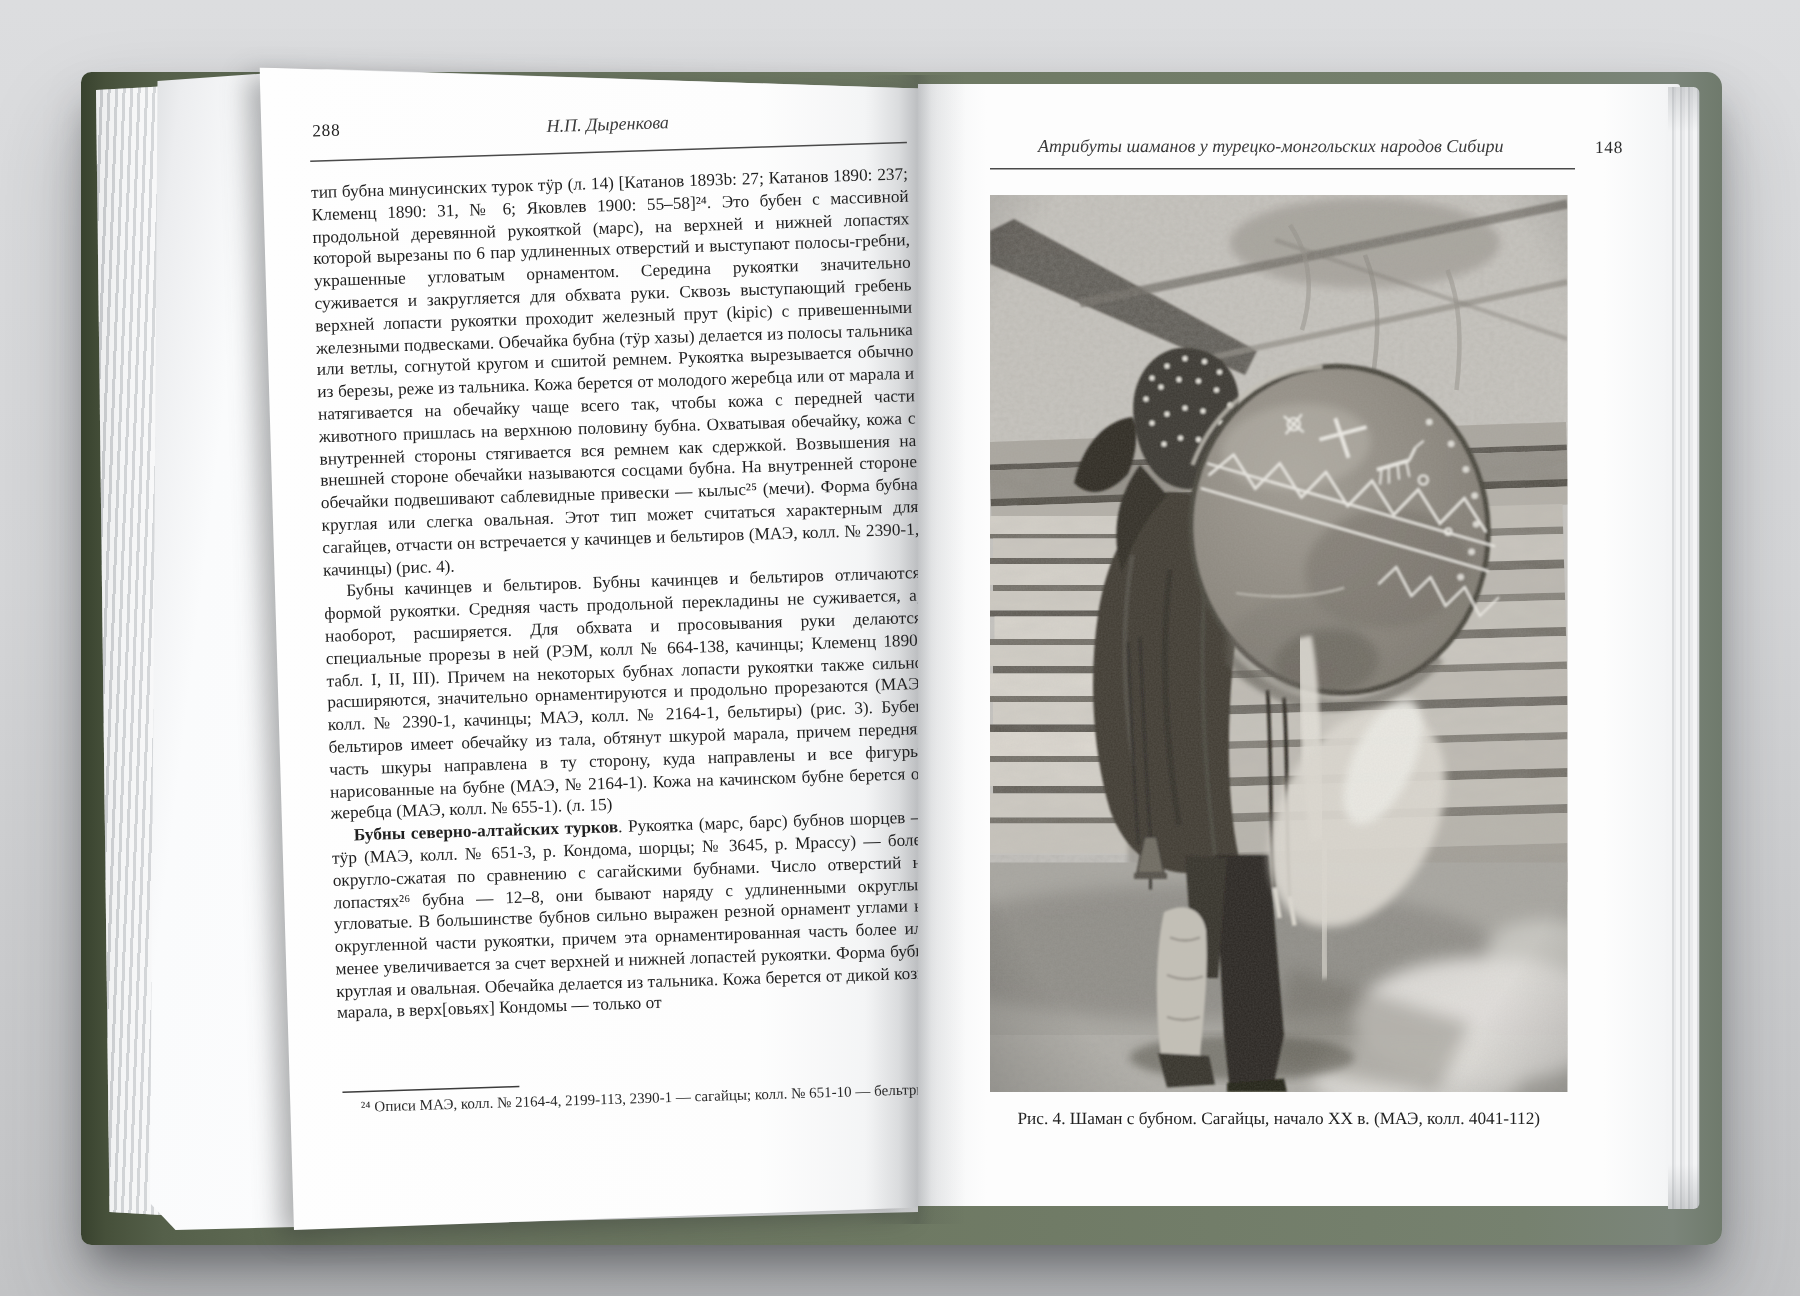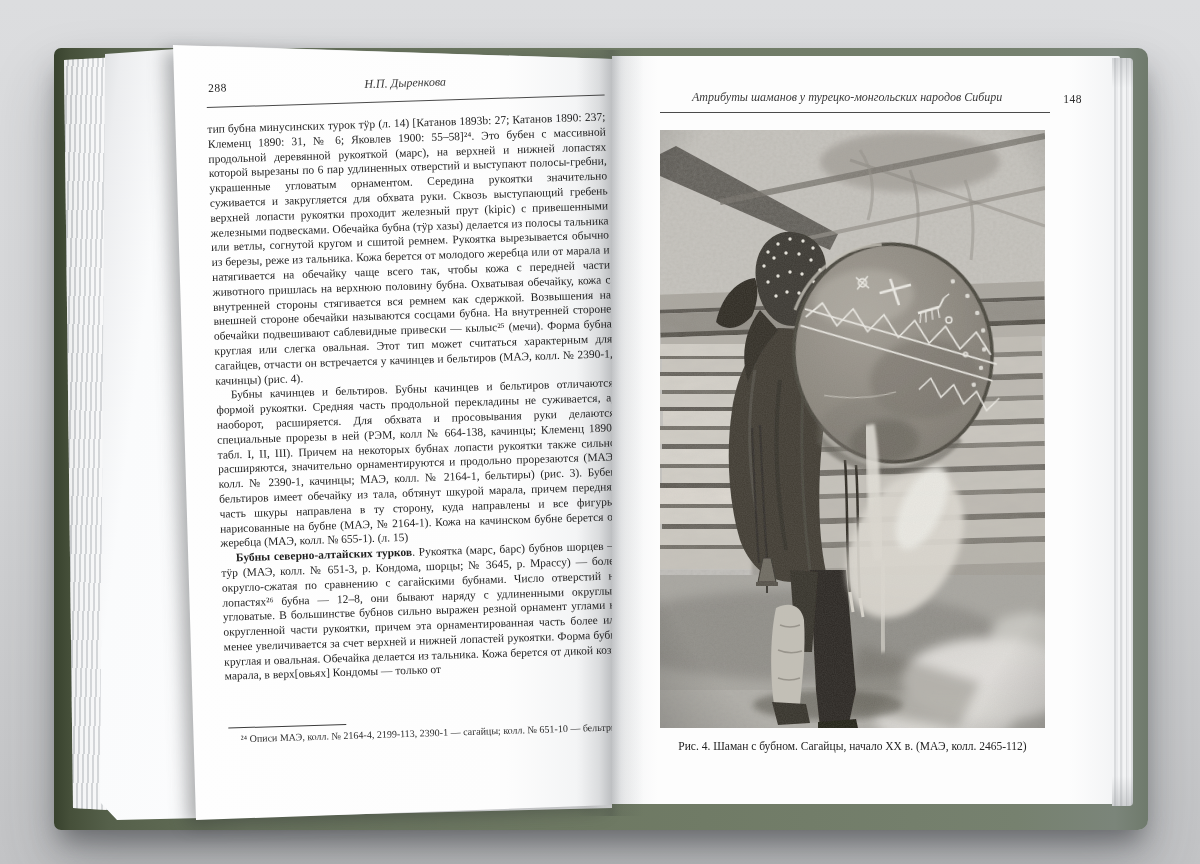--- a/index.html
+++ b/index.html
@@ -358,7 +358,7 @@
         </svg>
       </div>
 
-      <div class="rp-caption">Рис. 4. Шаман с бубном. Сагайцы, начало XX в. (МАЭ, колл. 2465-112)</div>
+      <div class="rp-caption">Рис. 4. Шаман с бубном. Сагайцы, начало XX в. (МАЭ, колл. 4041-112)</div>
     </div>
 
     <div class="edges-right"></div>

